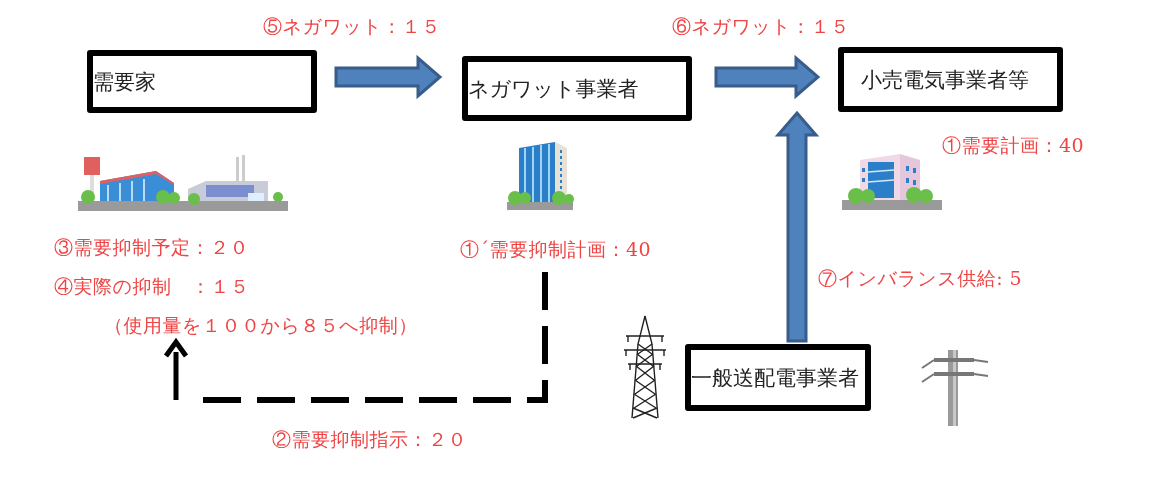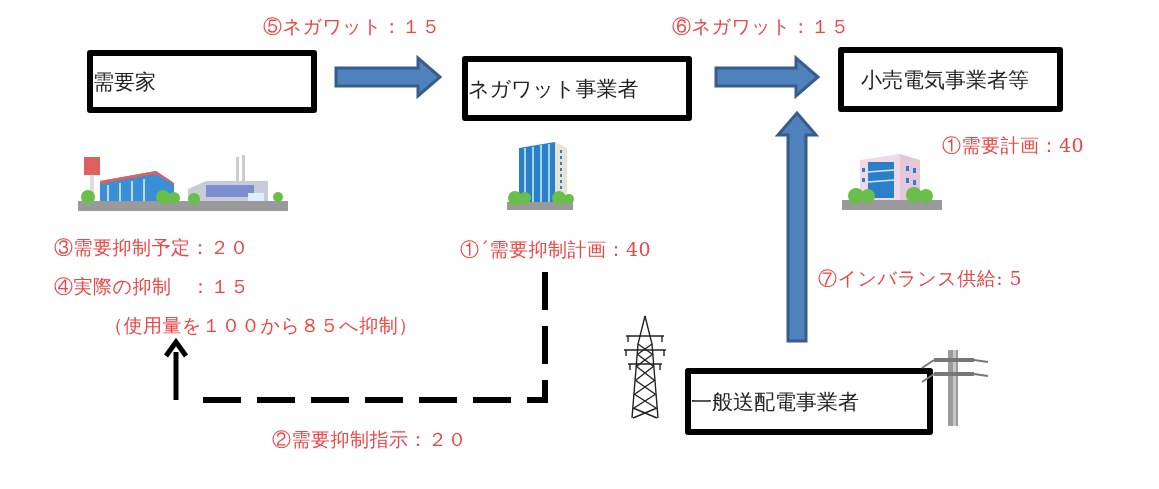--- a/index.html
+++ b/index.html
@@ -37,7 +37,7 @@
 <div class="box" style="left:838px; top:47px; width:225px; height:65px;padding-left:17px;">
   <span>小売電気事業者等</span>
 </div>
-<div class="box" style="left:685px; top:368px; width:248px; height:67px;">
+<div class="box" style="left:685px; top:344px; width:186px; height:67px;">
   <span>一般送配電事業者</span>
 </div>
 

